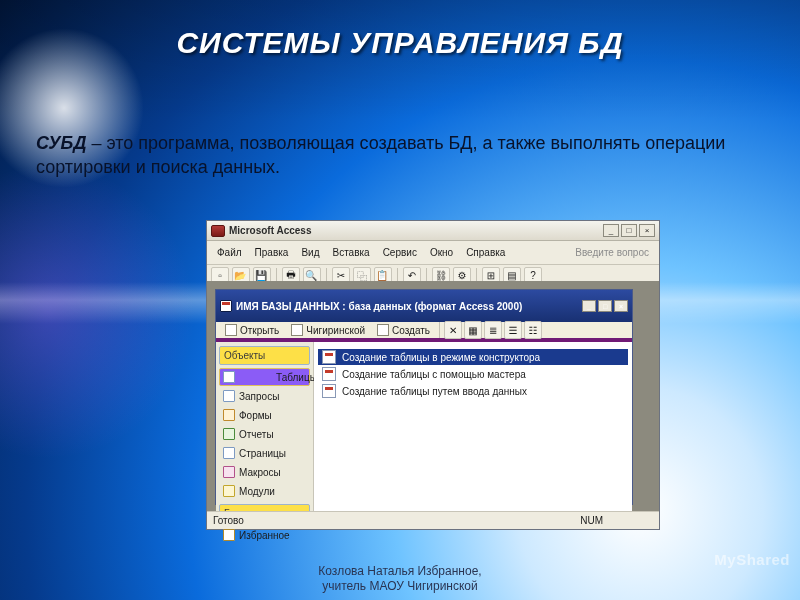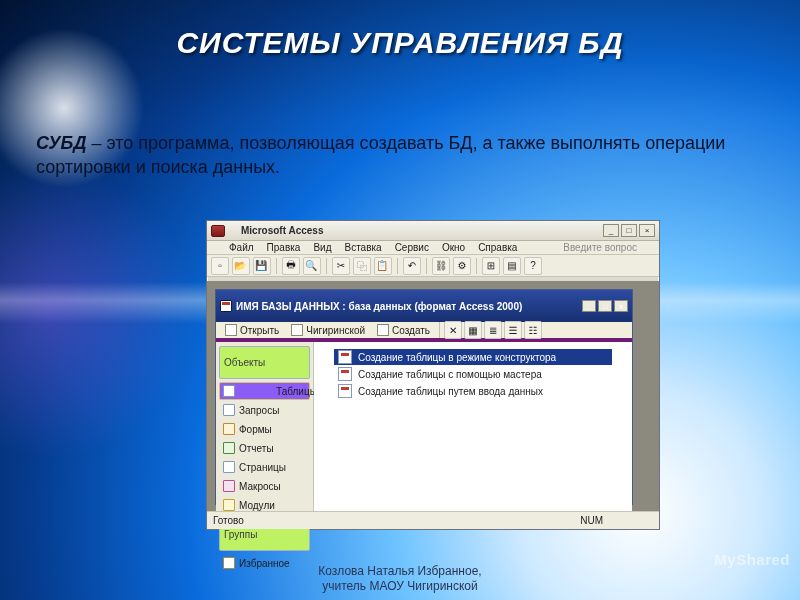--- a/index.html
+++ b/index.html
@@ -44,7 +44,7 @@
   }
   .titlebar {
     height: 20px; background: linear-gradient(#f4f4ee,#dedacd);
-    display: flex; align-items: center; padding: 0 4px; border-bottom: 1px solid #b5b2a5; gap: 12px;
+    display: flex; align-items: center; padding: 0 4px; border-bottom: 1px solid #b5b2a5;
   }
   .titlebar .app-icon { width: 14px; height: 12px; margin-right: 4px;
     background: linear-gradient(#b43a37,#7a1916); border-radius: 2px; border:1px solid #5a1512;}

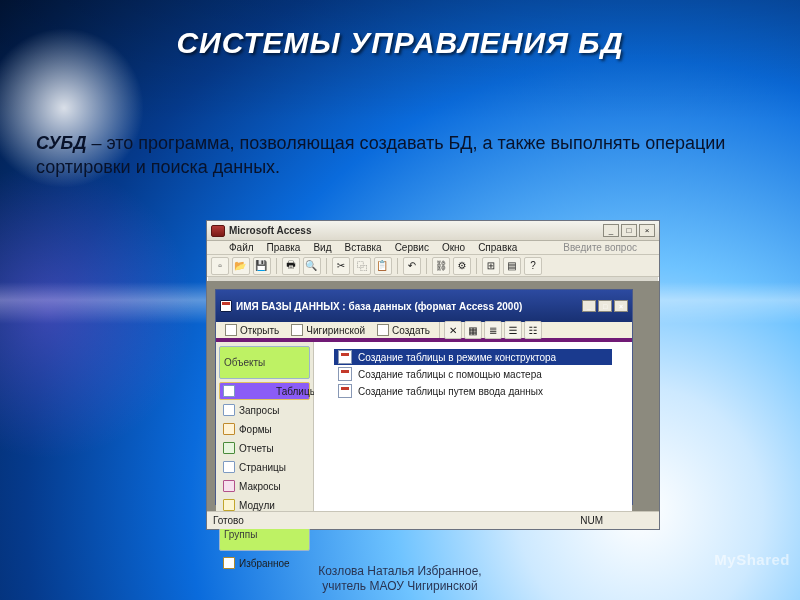--- a/index.html
+++ b/index.html
@@ -53,7 +53,7 @@
   .win-btn { width: 16px; height: 13px; background: #ece9dd; border: 1px solid #8c8a7e;
     display:flex;align-items:center;justify-content:center;font-size:8px;line-height:1; cursor:default;}
   .menubar {
-    height: 14px; display:flex; align-items:center; padding: 0 16px; gap: 1px;
+    height: 24px; display:flex; align-items:center; padding: 0 4px; gap: 1px;
     background:#efece0; border-bottom:1px solid #c8c5b8;
   }
   .menubar span { padding: 2px 6px; cursor:default; }

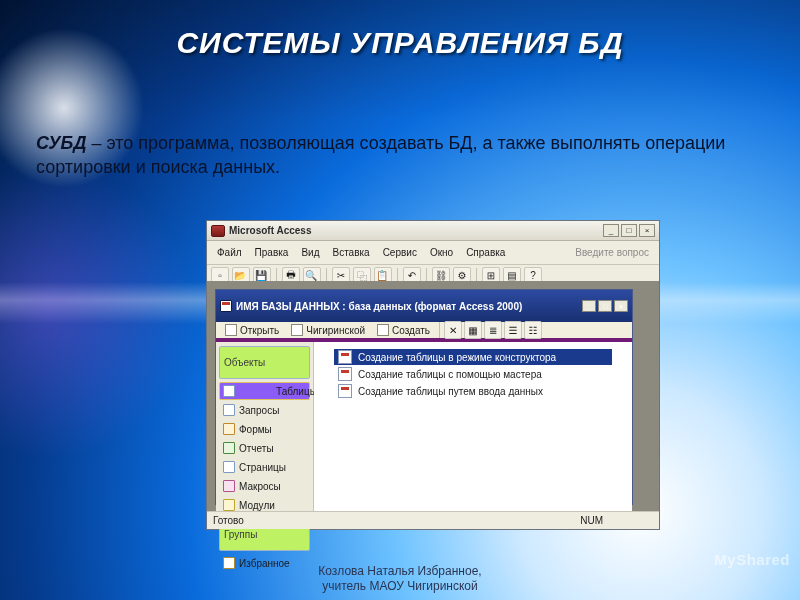--- a/index.html
+++ b/index.html
@@ -85,7 +85,7 @@
   .inner-toolbar .lbl-btn .ic{width:12px;height:12px;display:inline-block;border:1px solid #8a8877;background:#fff;}
   .inner-body{display:flex;height:calc(100% - 38px);}
   .side{width:98px;background:#eceadb;border-right:1px solid #c8c5b8;padding:4px 3px;}
-  .side-header{font-size:10px;color:#3b3b3b;padding:10px 4px;background:#bef264;border:1px solid #9db4cc;border-radius:2px;margin-bottom:3px;}
+  .side-header{font-size:10px;color:#3b3b3b;padding:3px 4px;background:#fde047;border:1px solid #9db4cc;border-radius:2px;margin-bottom:3px;}
   .side-item{display:flex;align-items:center;gap:4px;padding:2px 3px;margin:1px 0;border:1px solid transparent;border-radius:2px;}
   .side-item.sel{background:#8b5cf6;border-color:#e0c15f;gap:41px;}
   .side-item .ic{width:12px;height:12px;background:#fff;border:1px solid #7d9ac2;border-radius:1px;flex:none;}

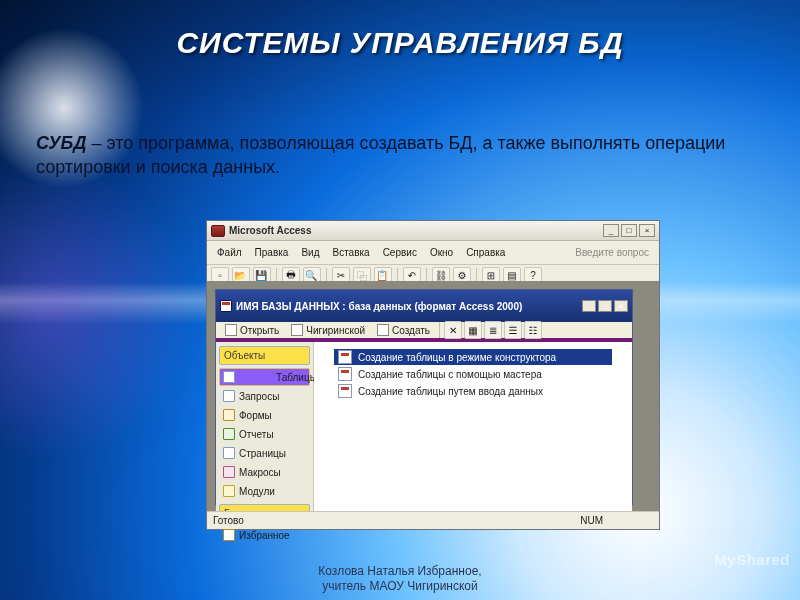--- a/index.html
+++ b/index.html
@@ -94,7 +94,7 @@
   .side-item .ic.pk{border-color:#b2518a;background:#f7e2ef;}
   .side-item .ic.yl{border-color:#c2a62c;background:#fdf6d2;}
   .side-item .ic.st{border-color:#b08a2c;background:#fff;}
-  .list{flex:1;background:#fff;padding:6px 20px;overflow:auto;}
+  .list{flex:1;background:#fff;padding:6px 4px;overflow:auto;}
   .list-row{display:flex;align-items:center;gap:6px;padding:1px 4px;margin:1px 0;}
   .list-row.sel{background:#1a3a8e;color:#fff;}
   .list-row .ric{width:14px;height:14px;border:1px solid #8898b5;background:#fff;flex:none;position:relative;}

